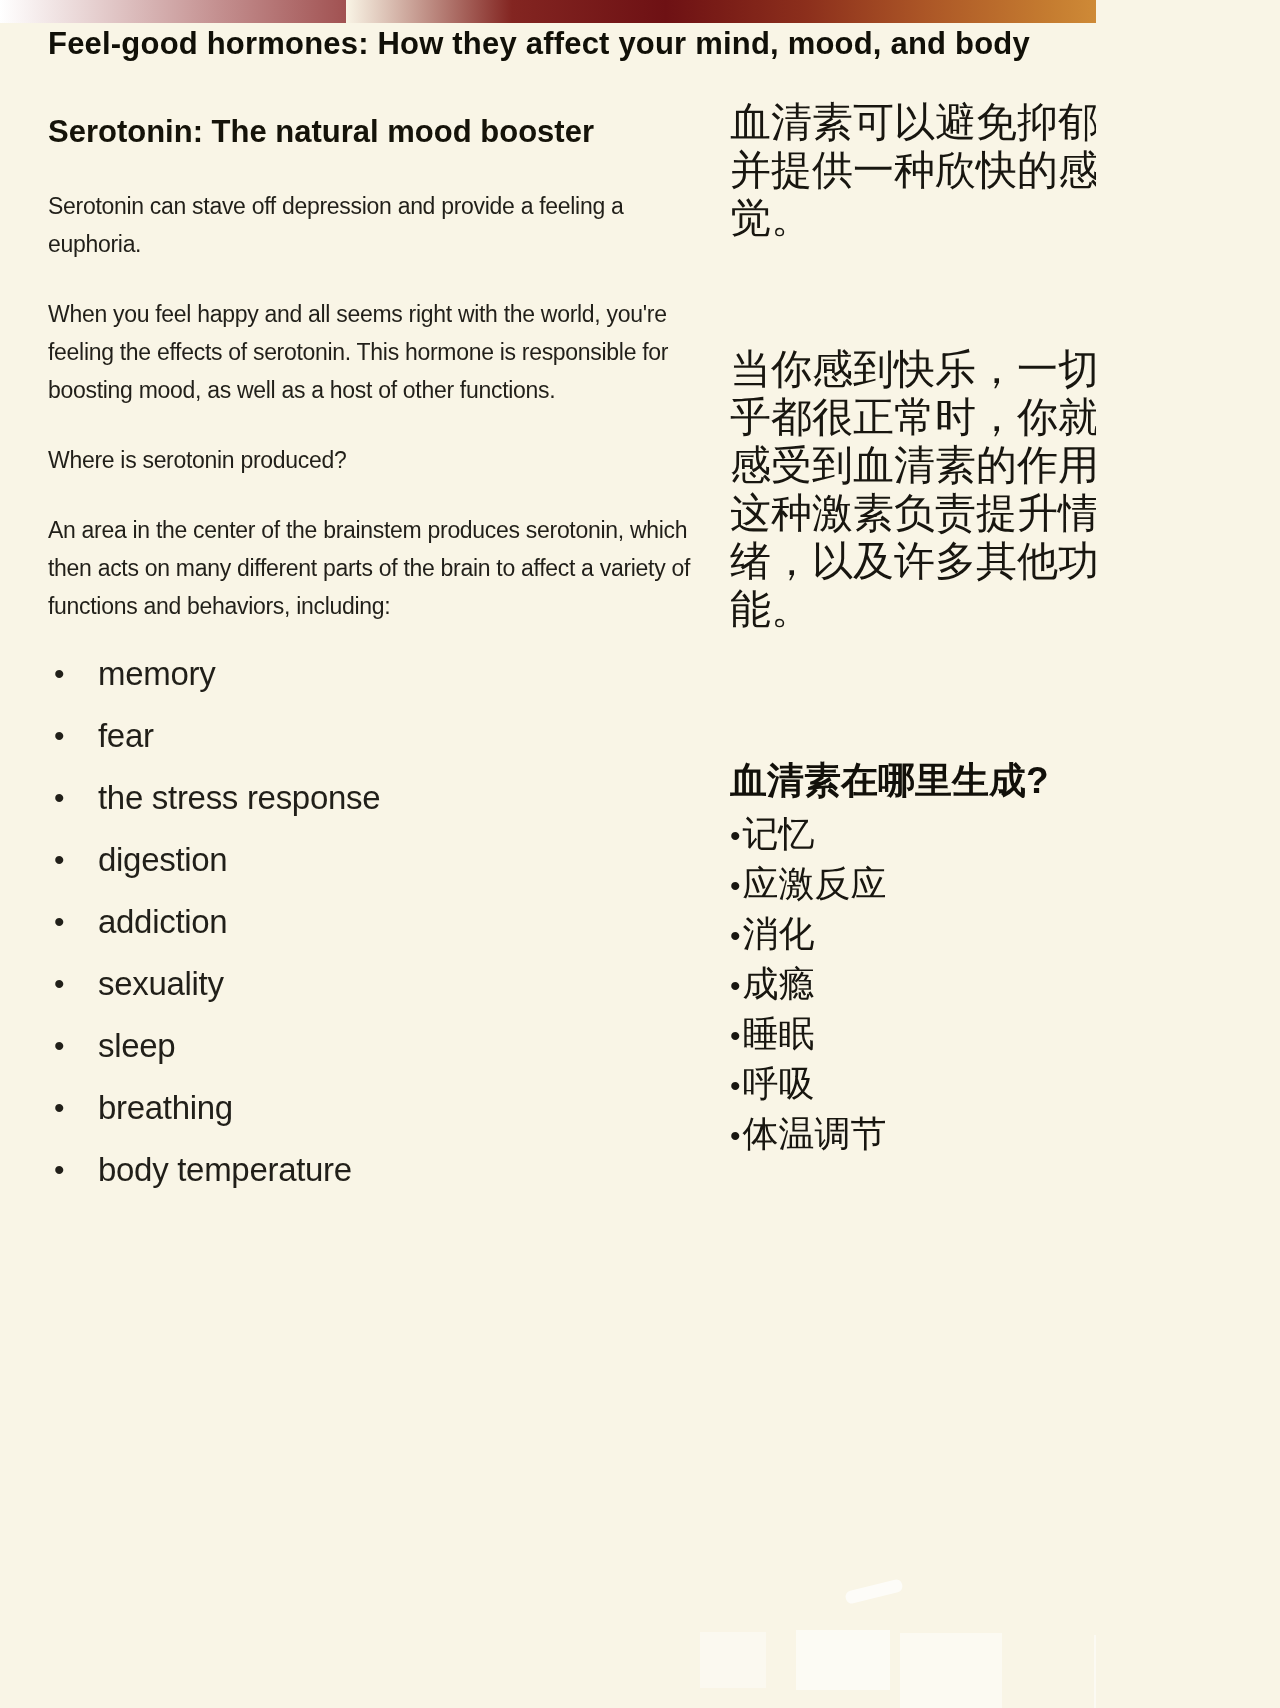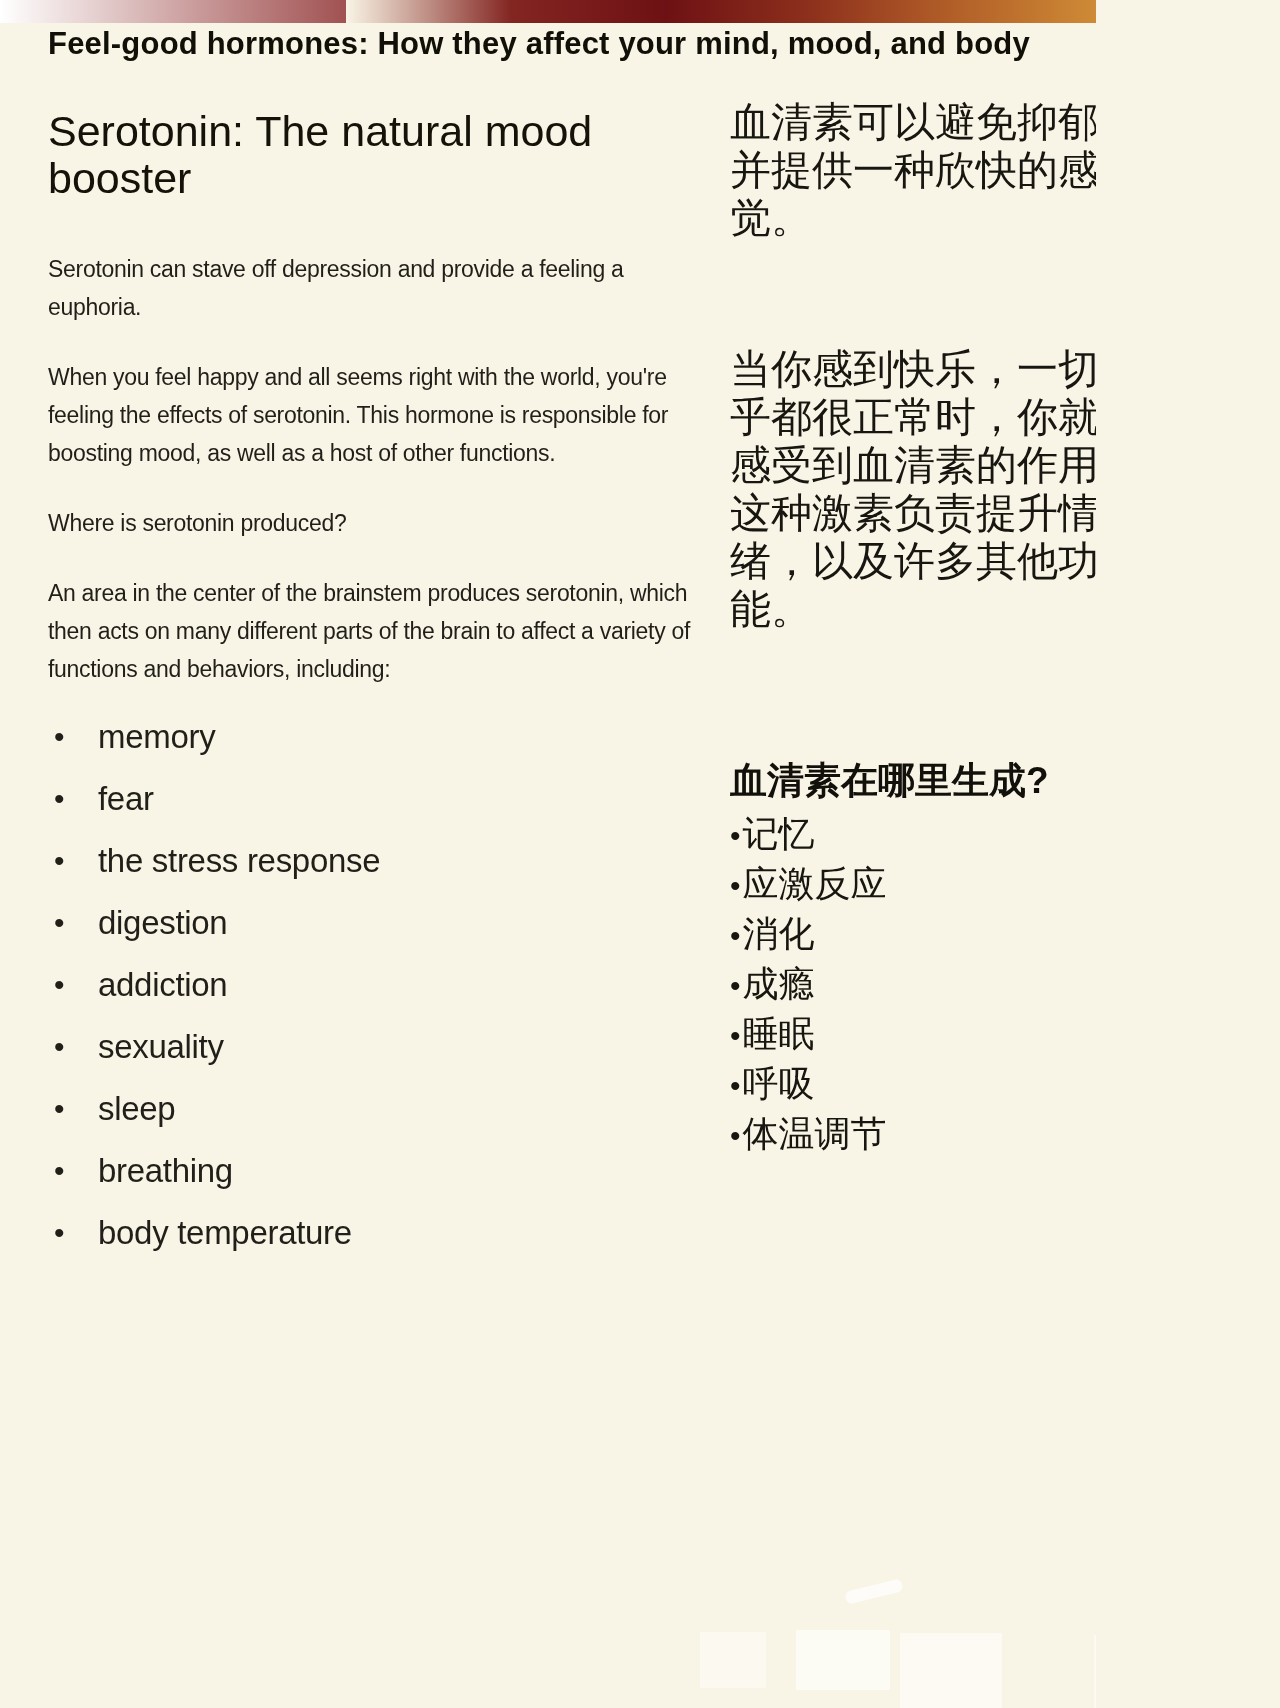--- a/index.html
+++ b/index.html
@@ -26,7 +26,7 @@
   
   .col-left{position:absolute;left:48px;top:108px;width:660px;}
   .col-left h2{
-    margin:0 0 48px;font-size:43px;line-height:47px;font-weight:normal;color:#151309;
+    margin:0 0 32px;font-size:31px;line-height:47px;font-weight:bold;color:#151309;
   }
   .col-left p{
     margin:0 0 32px;font-size:23px;line-height:38px;font-weight:400;

